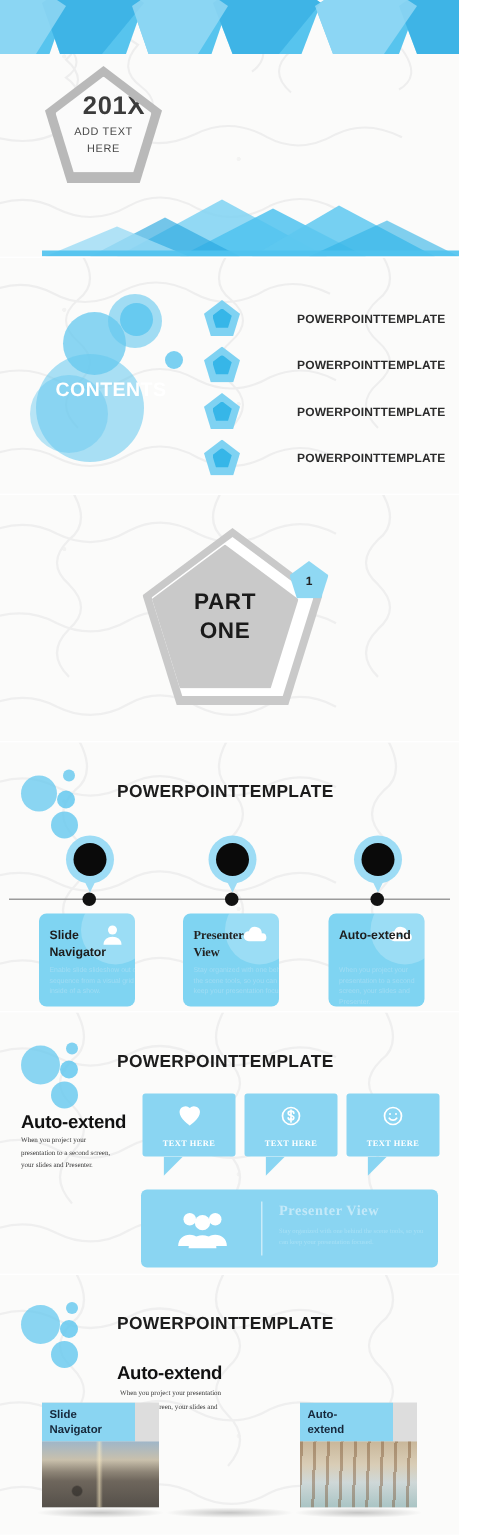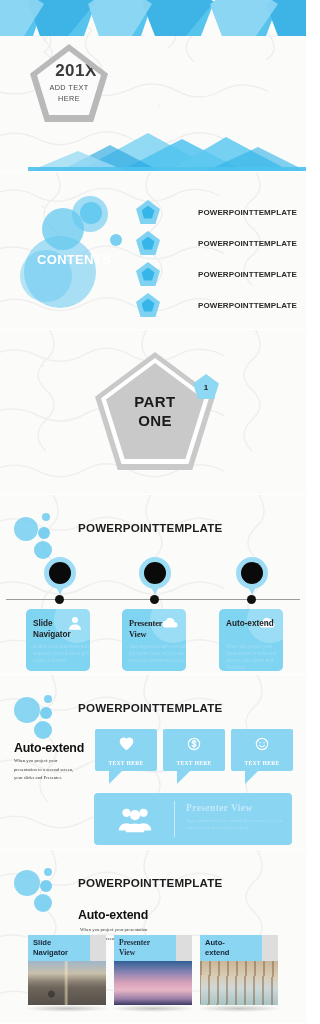--- a/index.html
+++ b/index.html
@@ -90,7 +90,7 @@
   .part-mid {
     width:108px; height:106px; background:#ffffff;
     clip-path:polygon(50% 0%, 100% 38%, 81% 100%, 19% 100%, 0% 38%);
-    display:flex; align-items:center; justify-content:center;
+    display:flex; align-items:center; justify-content:flex-start;
   }
   .part-in {
     width:98px; height:96px; background:#c9c9c9;

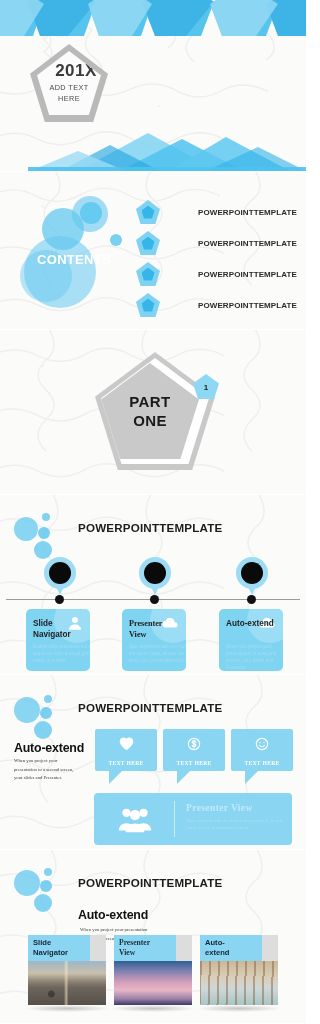--- a/index.html
+++ b/index.html
@@ -525,13 +525,6 @@
     </div>
 
     <div class="photo-shadow" style="left:110px; top:155px;"></div>
-    <div class="photo" style="left:114px; top:85px;">
-      <div class="cap serif">
-        <span>Presenter</span><br>
-        <span>View</span>
-      </div>
-      <div class="img img-sky"></div>
-    </div>
 
     <div class="photo-shadow" style="left:196px; top:155px;"></div>
     <div class="photo" style="left:200px; top:85px;">

